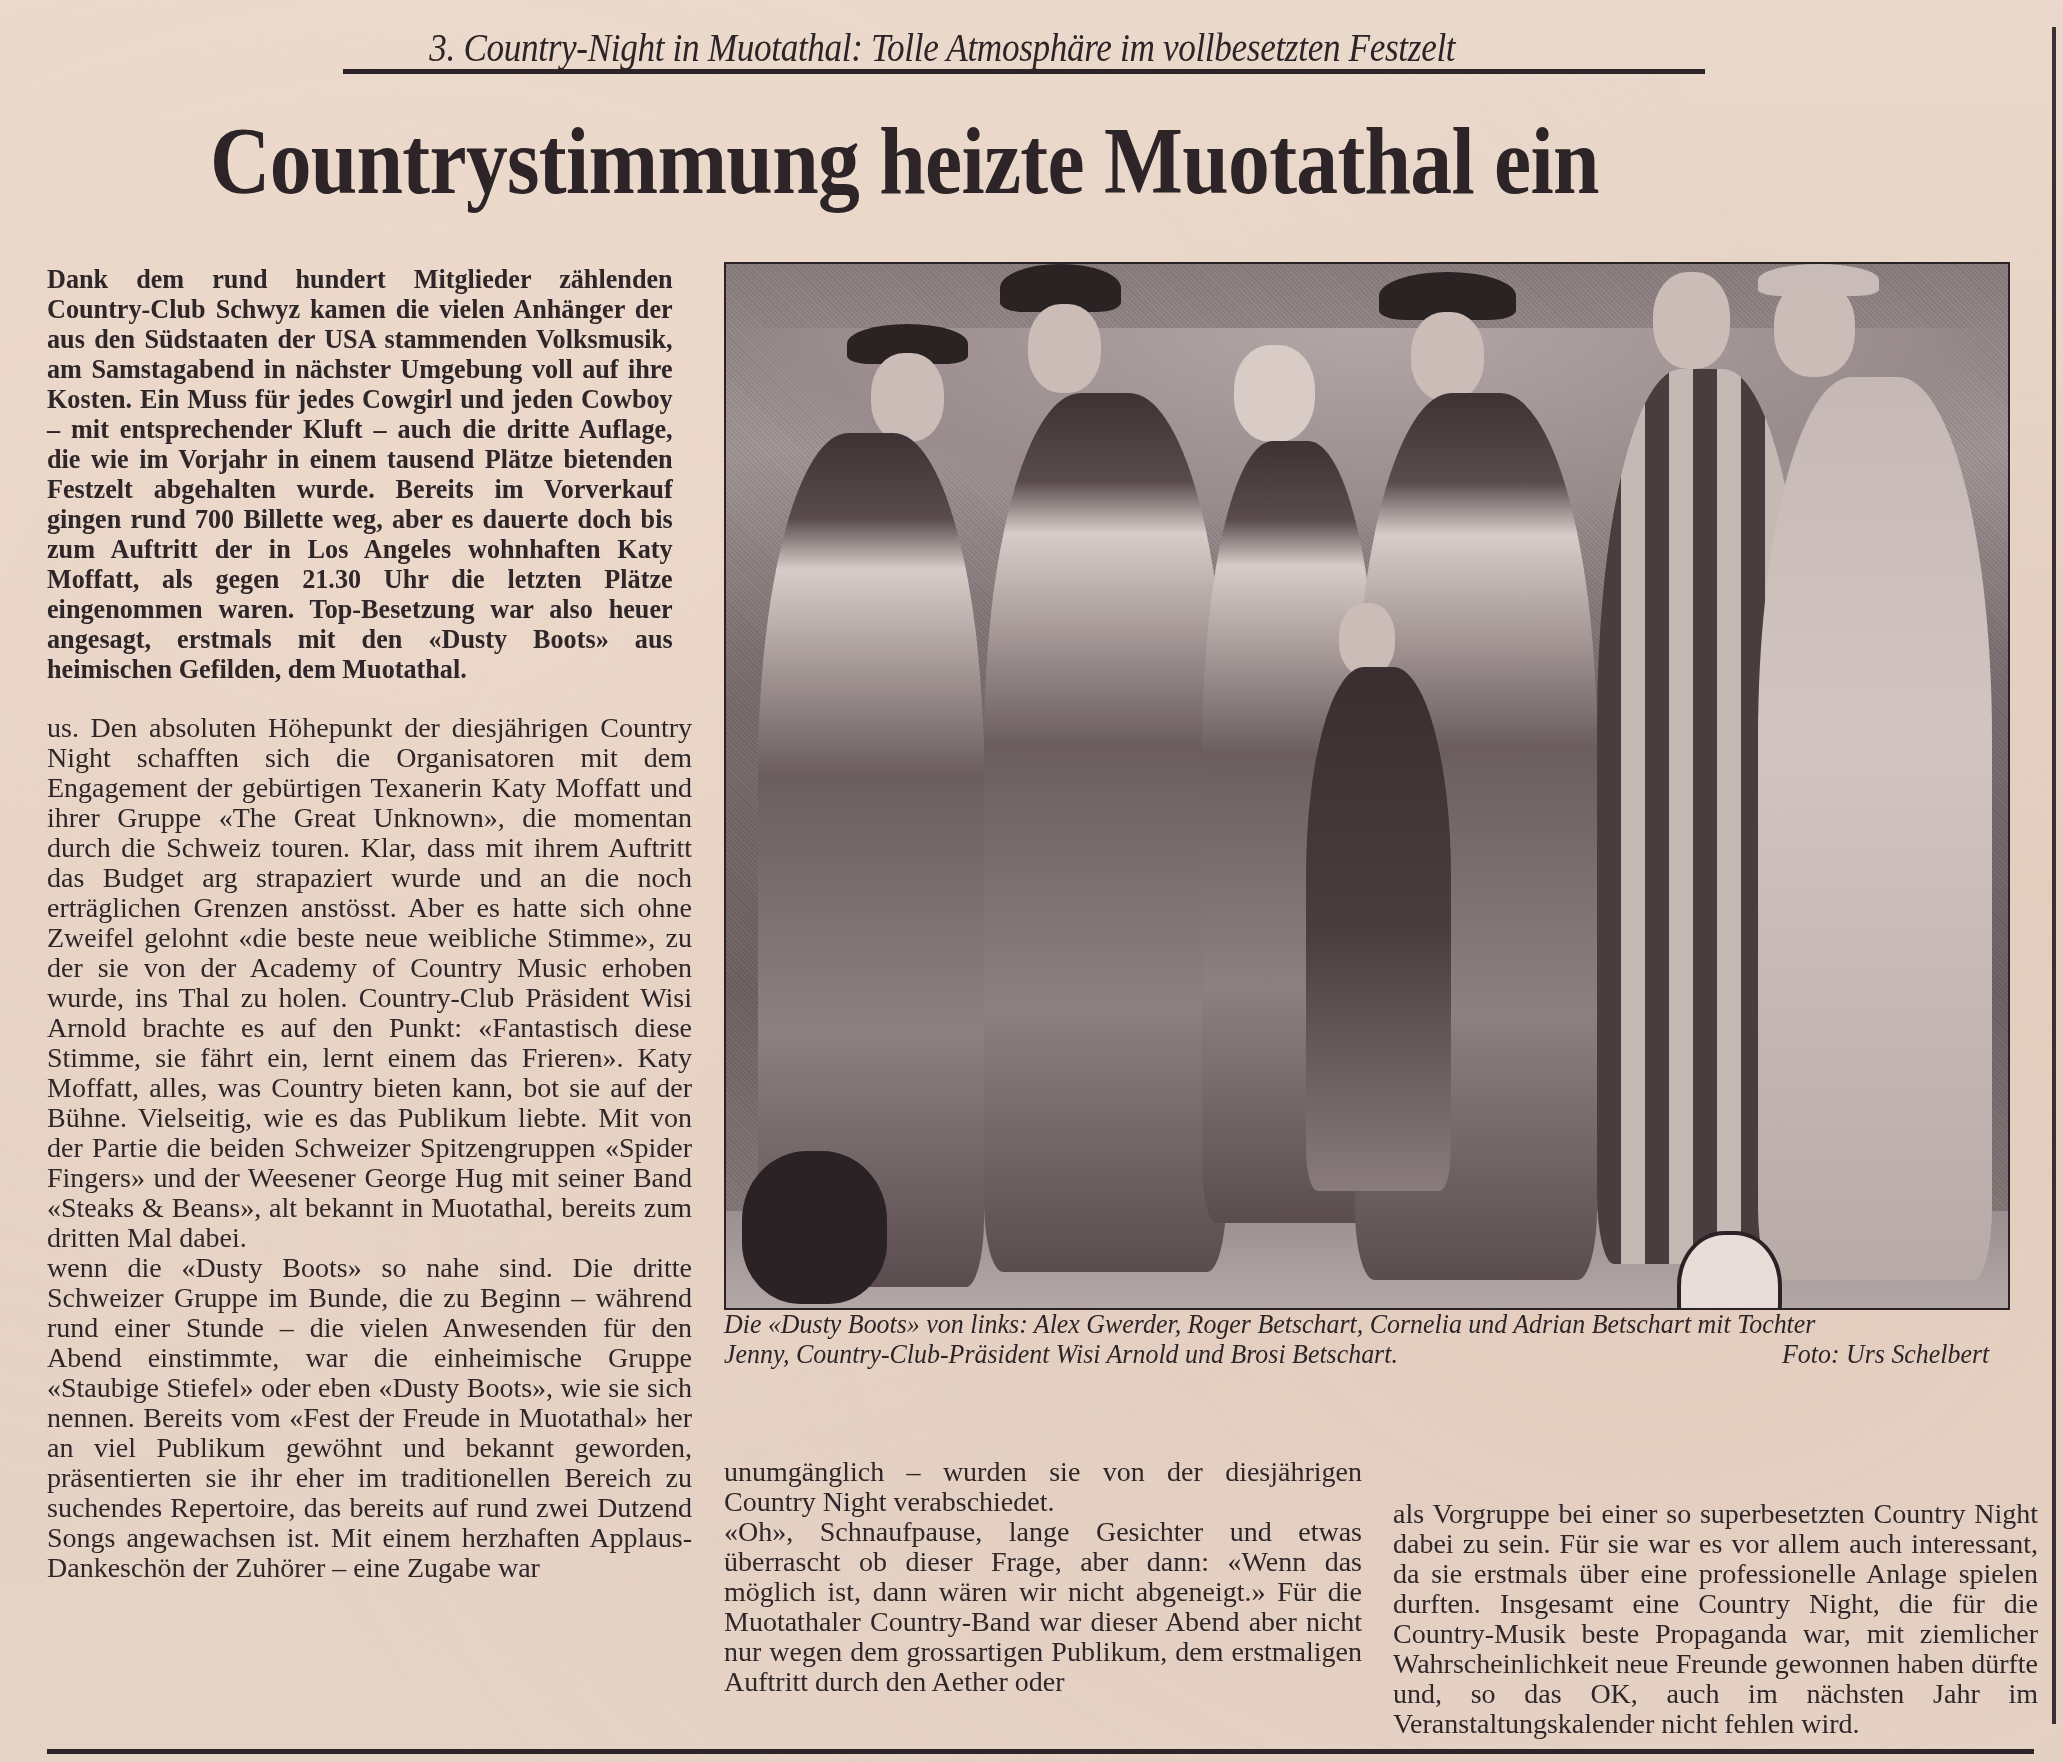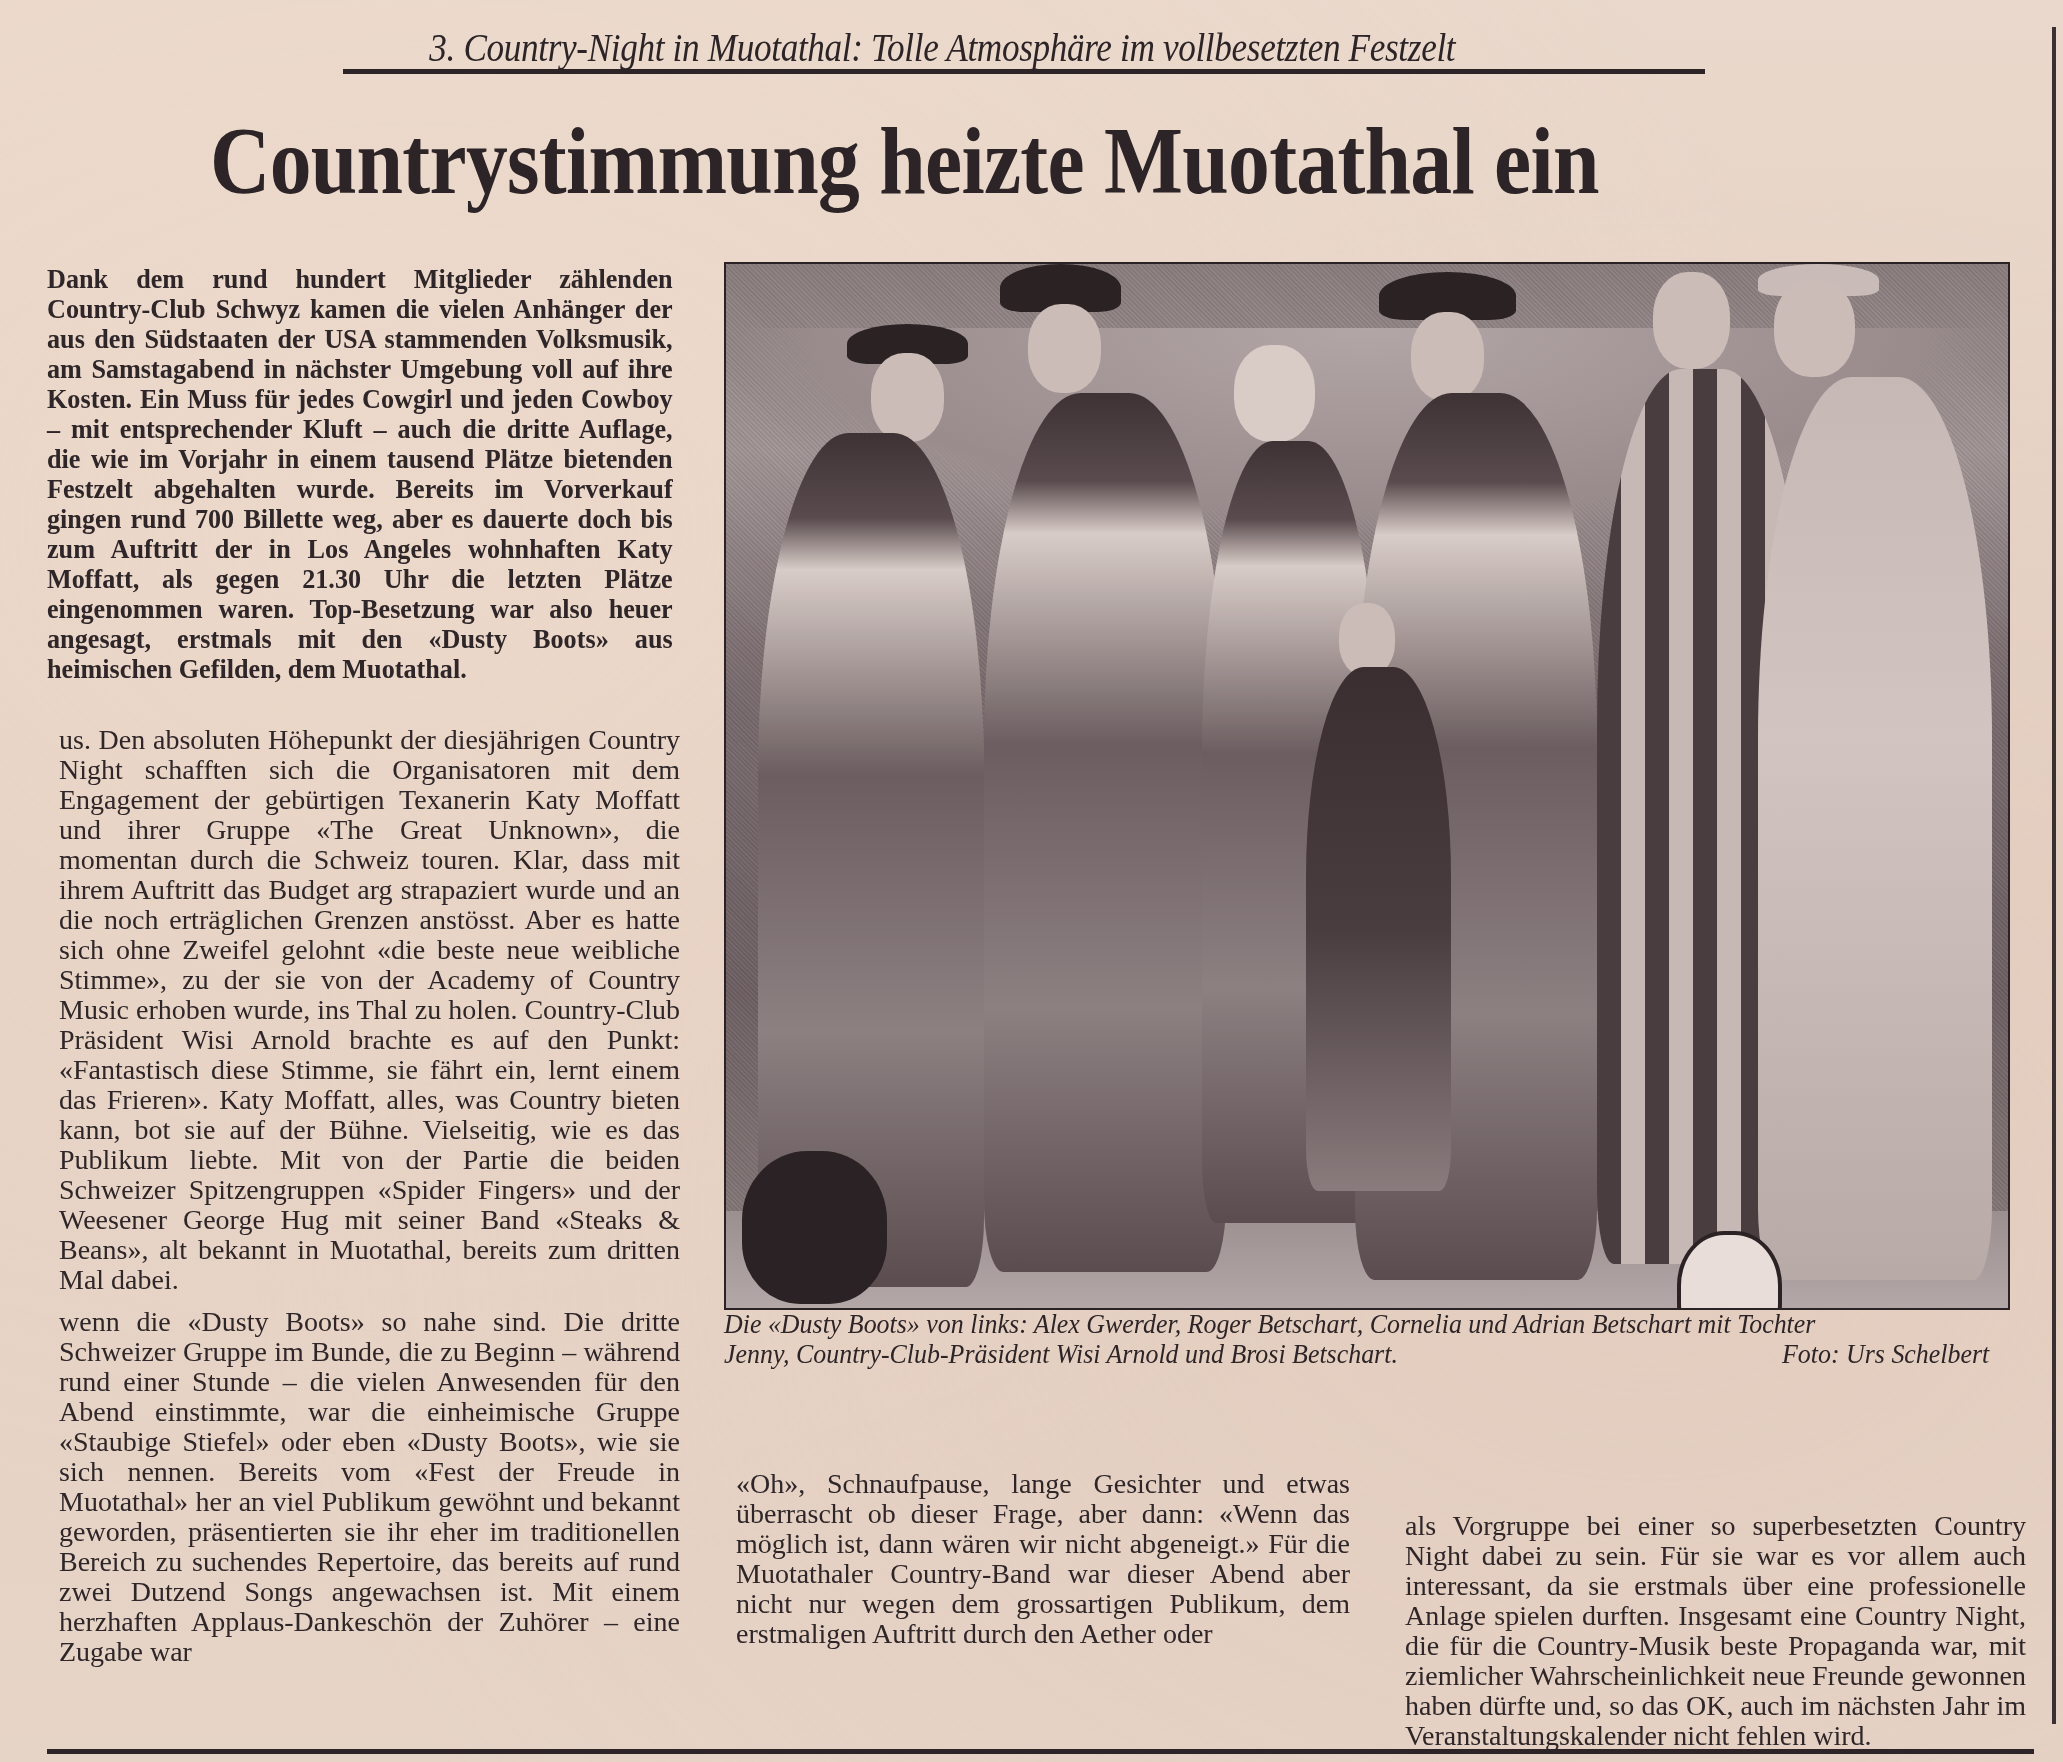--- a/index.html
+++ b/index.html
@@ -71,7 +71,7 @@
       text-align: justify;
       color: #2e2628;
     }
-    .col p { margin: 12px; }
+    .col p { margin: 0; }
     .lead {
       position: absolute;
       left: 47px;

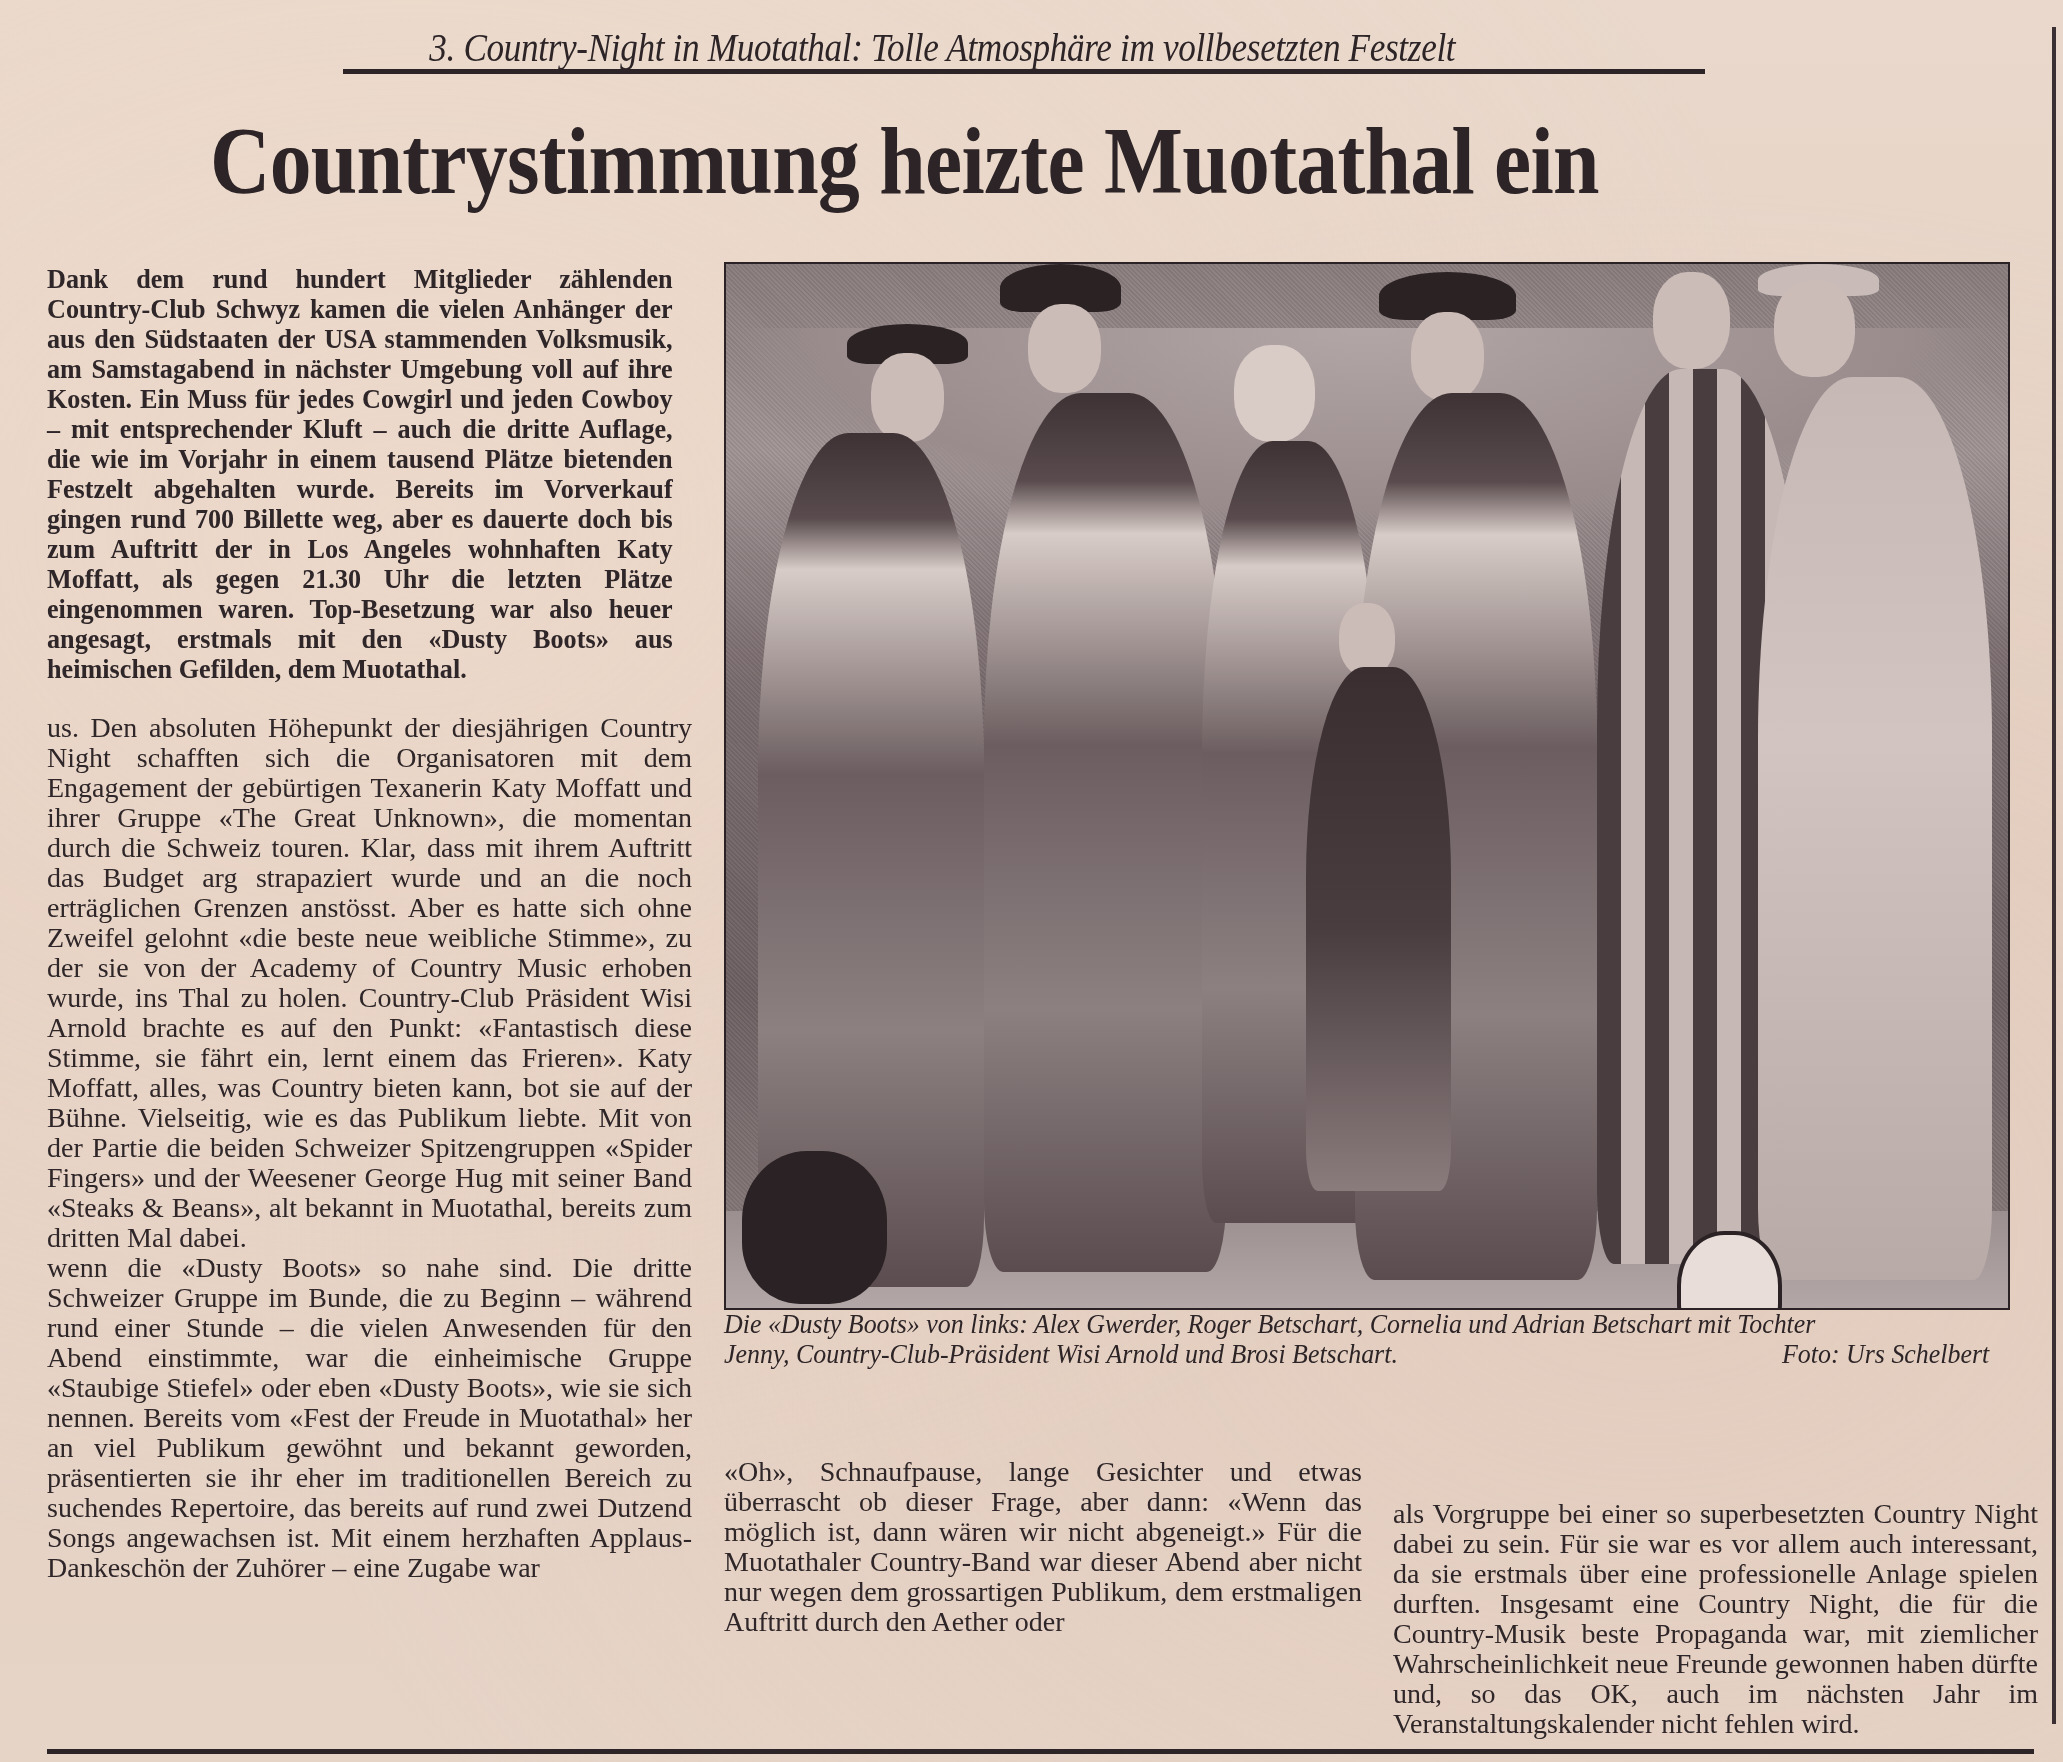--- a/index.html
+++ b/index.html
@@ -231,6 +231,7 @@
 </div>
 
 <div class="col col2">
+  <p>unumgänglich – wurden sie von der diesjährigen Country Night verabschiedet.</p>
   <p>«Oh», Schnaufpause, lange Gesichter und etwas überrascht ob dieser Frage, aber dann: «Wenn das möglich ist, dann wären wir nicht abgeneigt.» Für die Muotathaler Country-Band war dieser Abend aber nicht nur wegen dem grossartigen Publikum, dem erstmaligen Auftritt durch den Aether oder</p>
 </div>
 

